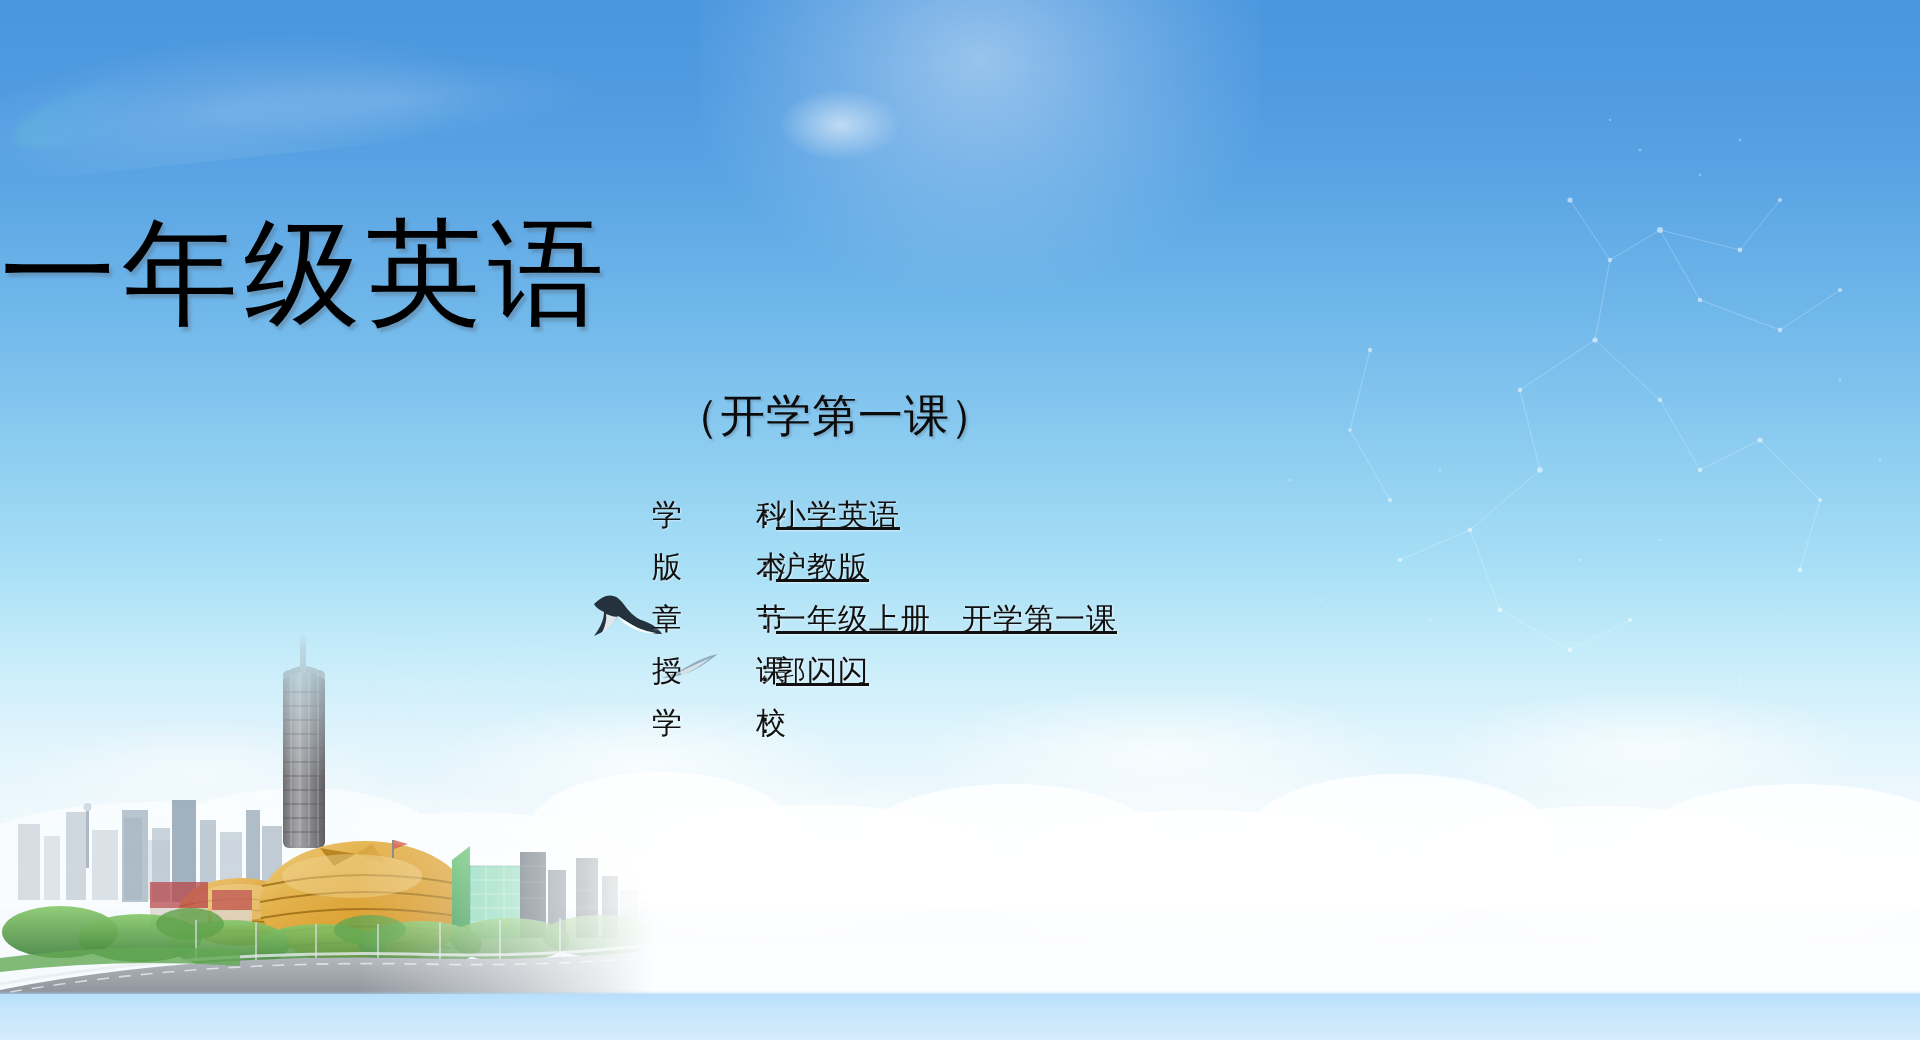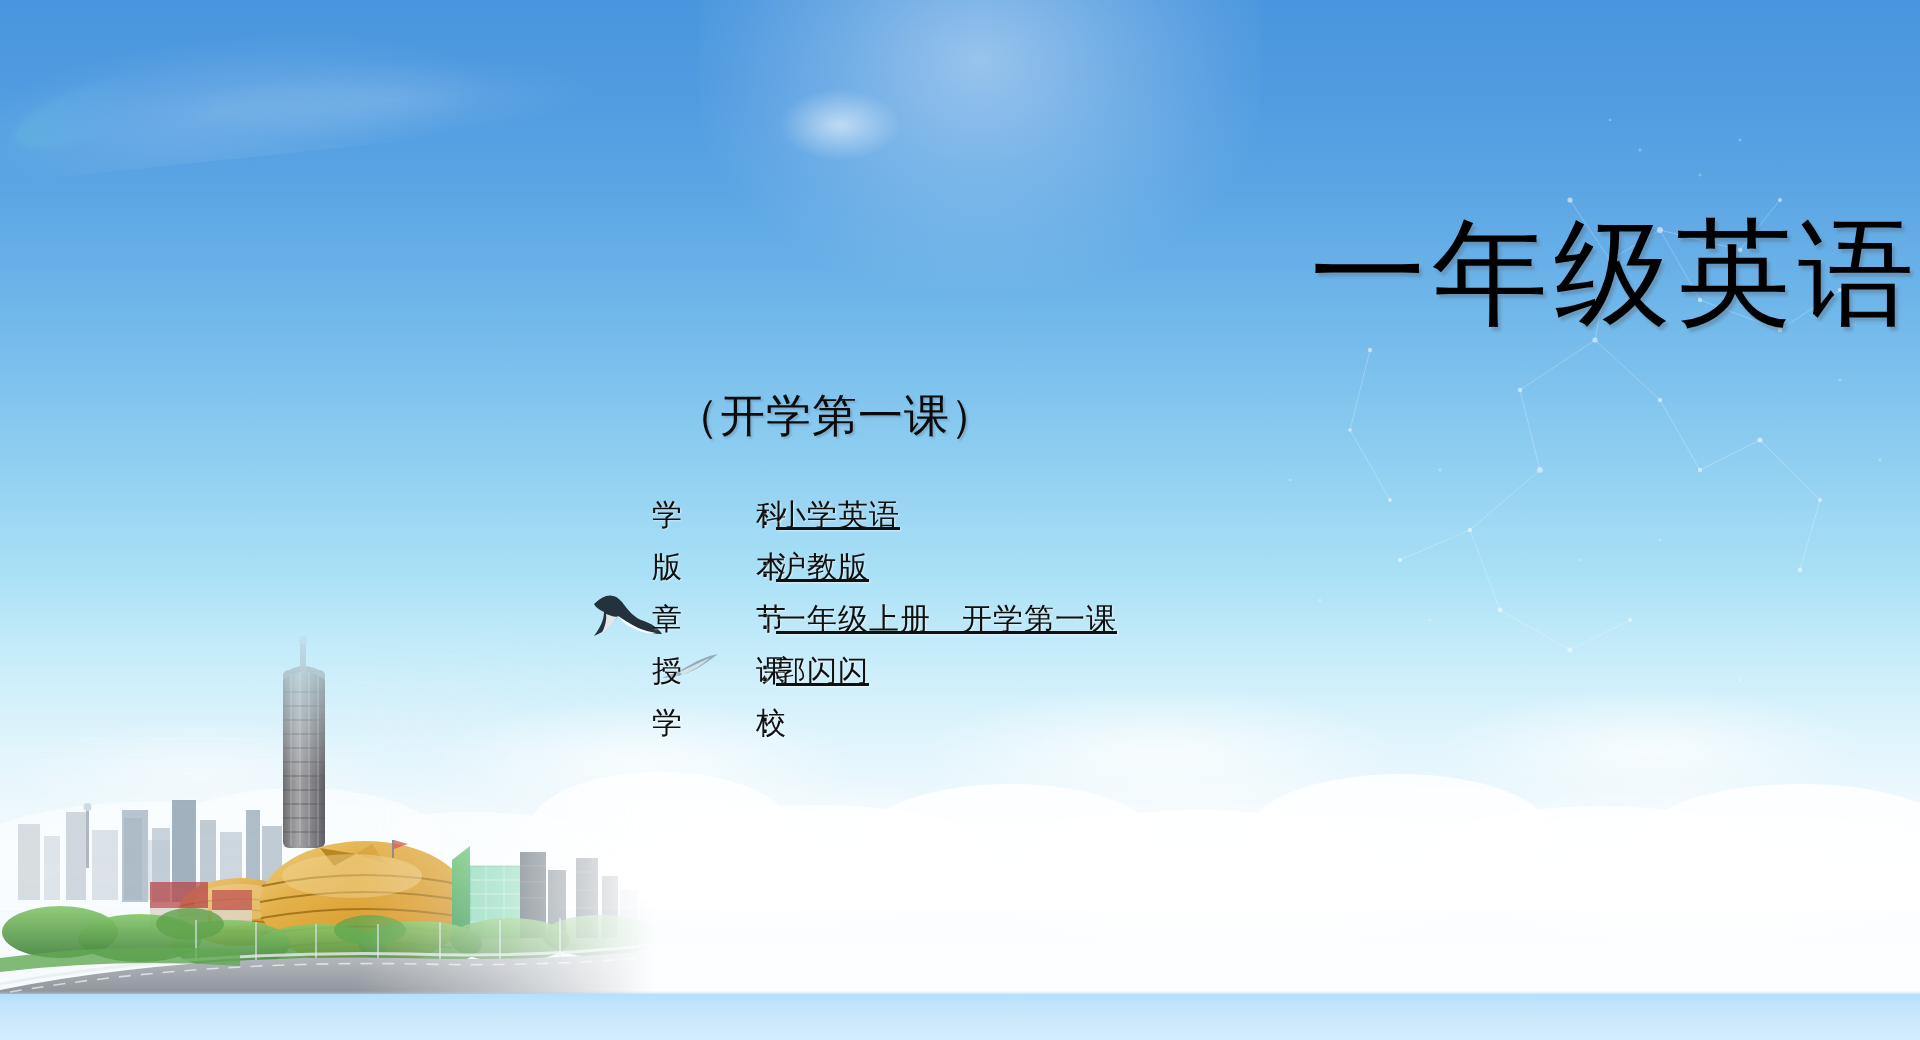--- a/index.html
+++ b/index.html
@@ -176,7 +176,7 @@
     position: absolute;
     left: 0; top: 212px;
     width: 1920px;
-    text-align: right;
+    text-align: left;
     font-size: 116px;
     line-height: 1.08;
     font-weight: 400;

